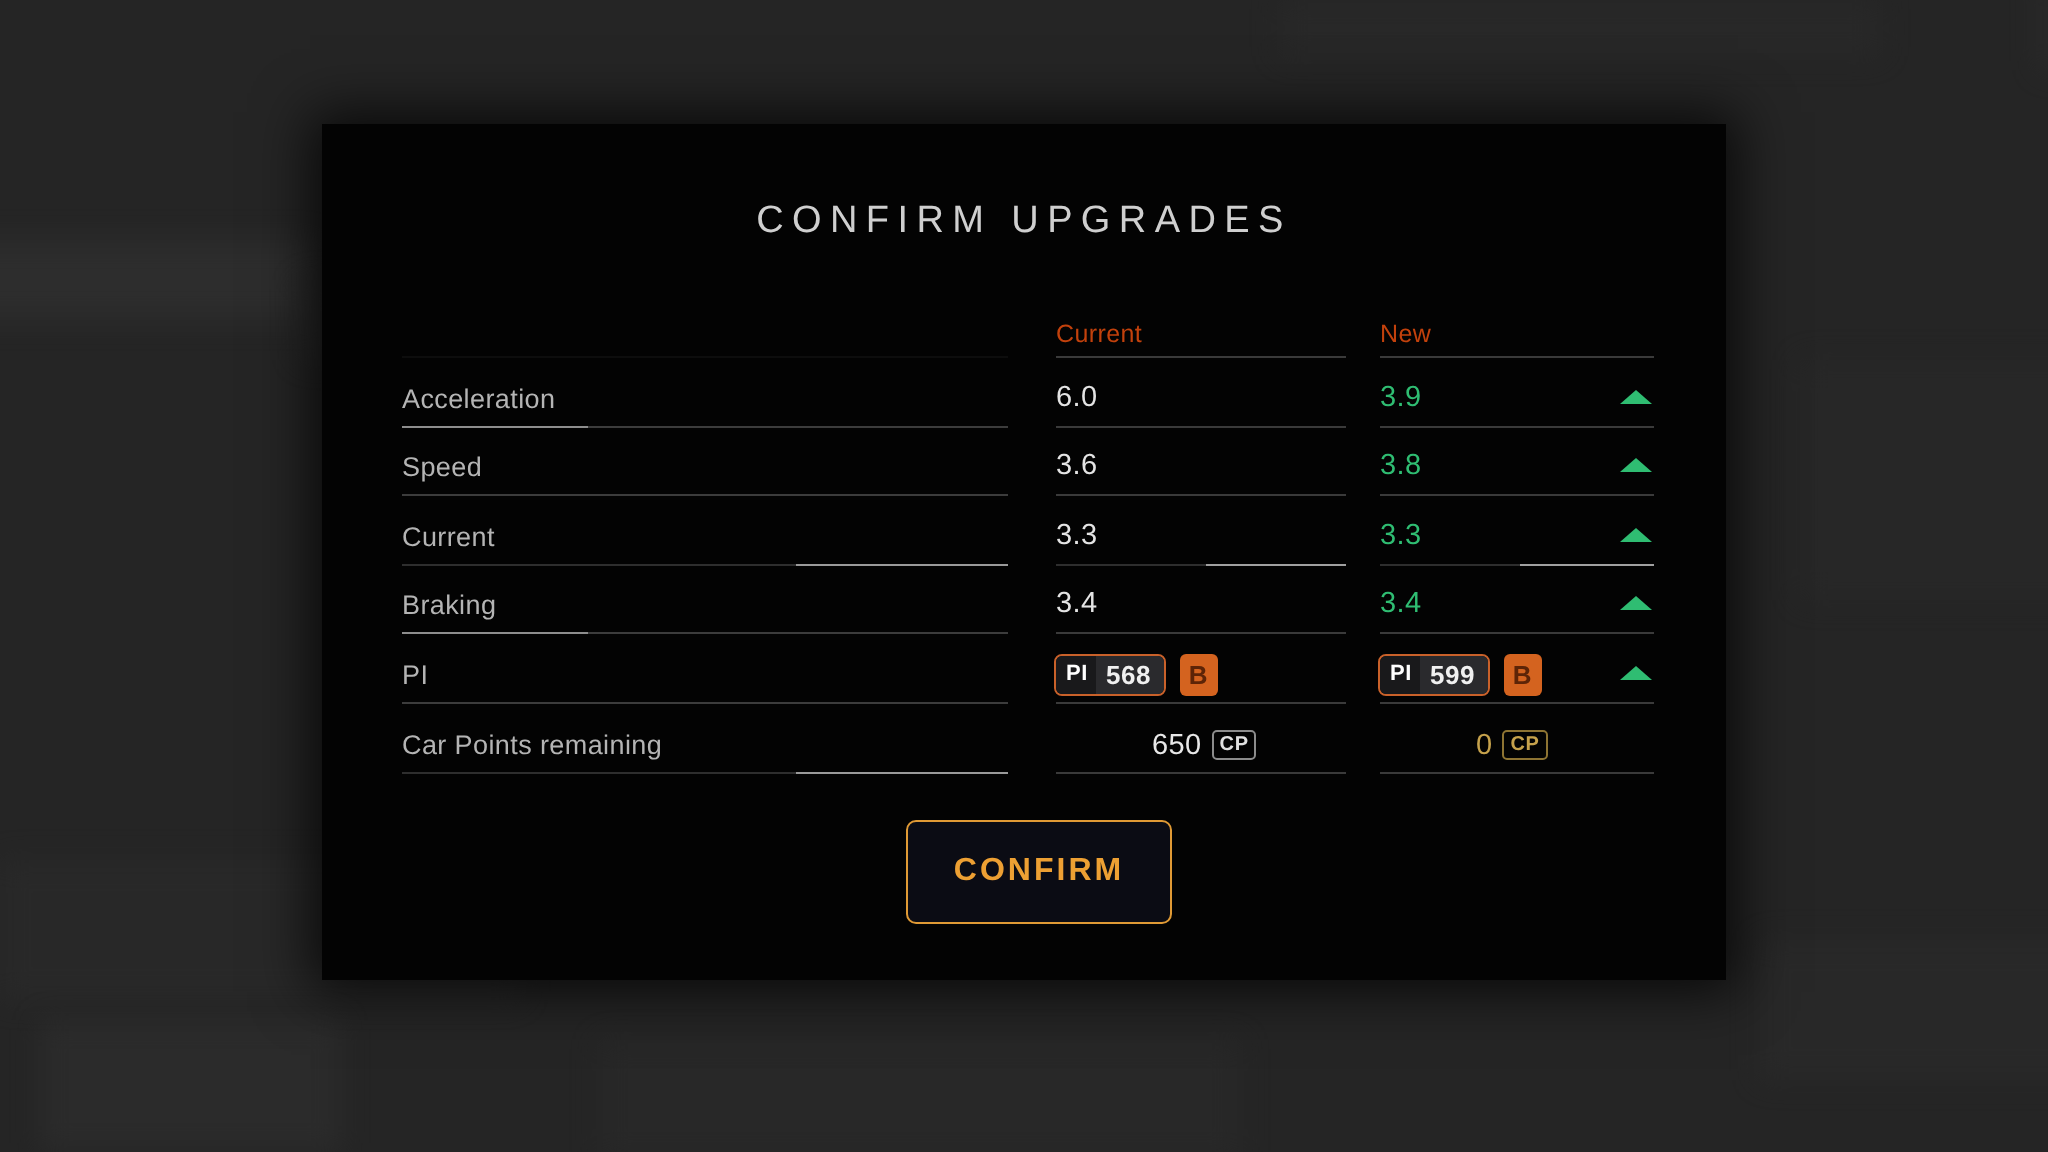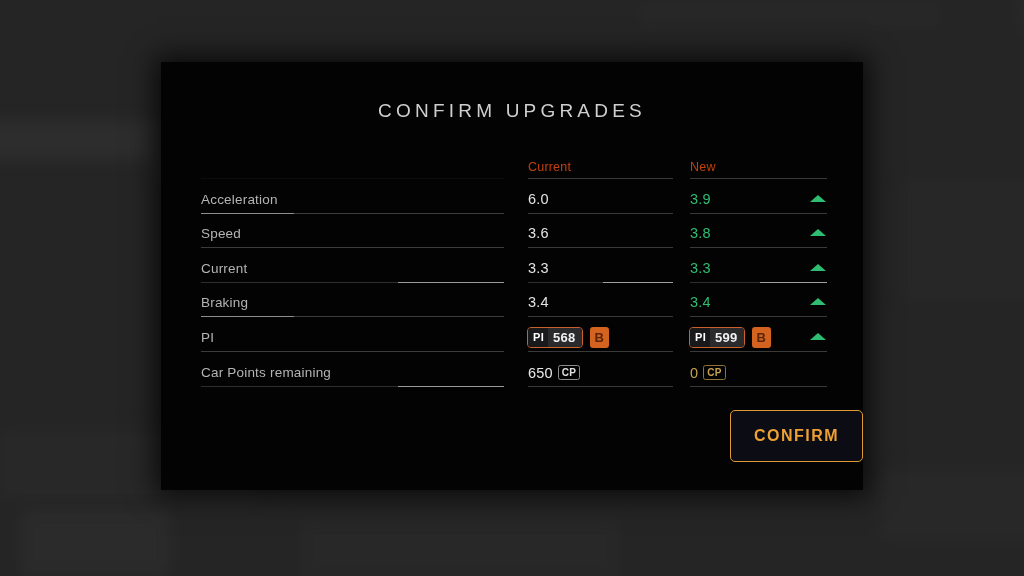--- a/index.html
+++ b/index.html
@@ -179,6 +179,7 @@
     display: flex;
     align-items: center;
     gap: 5px;
+    margin-left: 48px;
   }
   .cp-wrap.current { left: 332px; }
   .cp-wrap.new { left: 494px; }

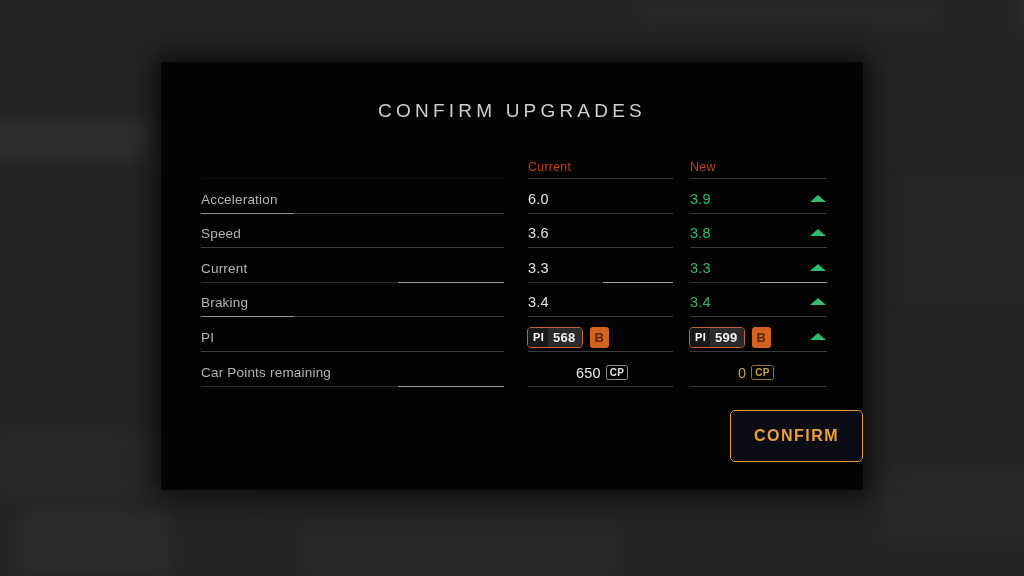--- a/index.html
+++ b/index.html
@@ -204,7 +204,7 @@
     right: 0;
     top: 348px;
     display: flex;
-    justify-content: flex-end;
+    justify-content: center;
     gap: 18px;
     padding-left: 15px;
   }

